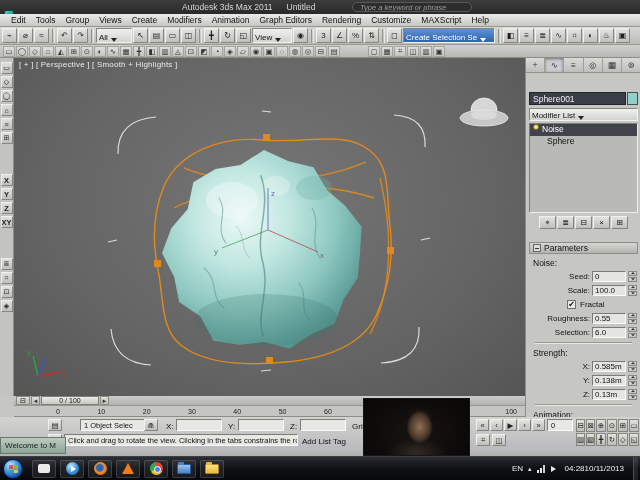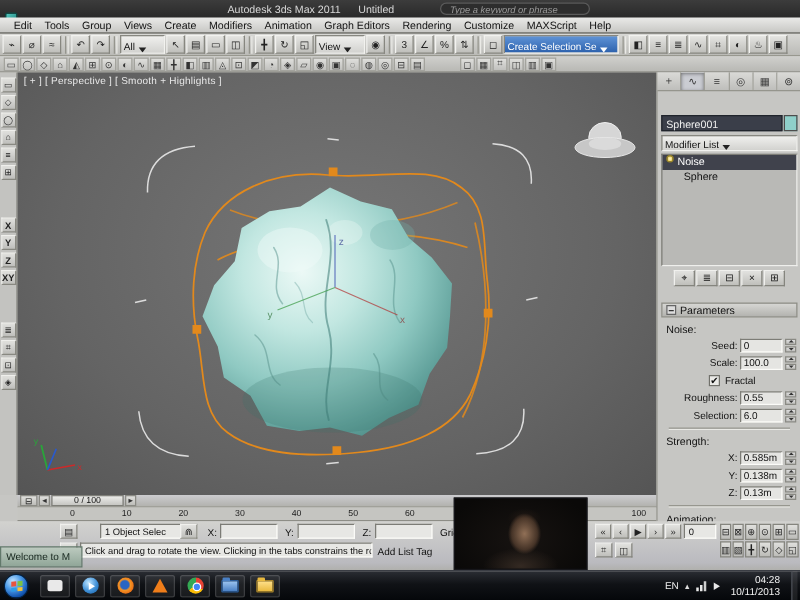--- a/index.html
+++ b/index.html
@@ -119,7 +119,7 @@
 .tray .gly{font-size:7px;color:#ddd}
 .net{width:9px;height:8px;background:linear-gradient(to top,#e8e8e8 0 100%) left bottom/2px 3px no-repeat,linear-gradient(to top,#e8e8e8 0 100%) 3px bottom/2px 5px no-repeat,linear-gradient(to top,#cfcfcf 0 100%) 6px bottom/2px 8px no-repeat}
 .spk{width:0;height:0;border-top:3px solid transparent;border-bottom:3px solid transparent;border-left:5px solid #e8e8e8}
-.clock{display:flex;flex-direction:column;align-items:flex-end;line-height:1.15;font-size:8px;color:#f2f2f2;padding:0 4px}
+.clock{display:flex;flex-direction:row;align-items:flex-start;line-height:1.15;font-size:8px;color:#f2f2f2;padding:0 4px}
 .showdesk{width:5px;height:24px;border-left:1px solid #4a4d54;background:rgba(255,255,255,.09);flex:0 0 auto}
 </style>
 </head>

